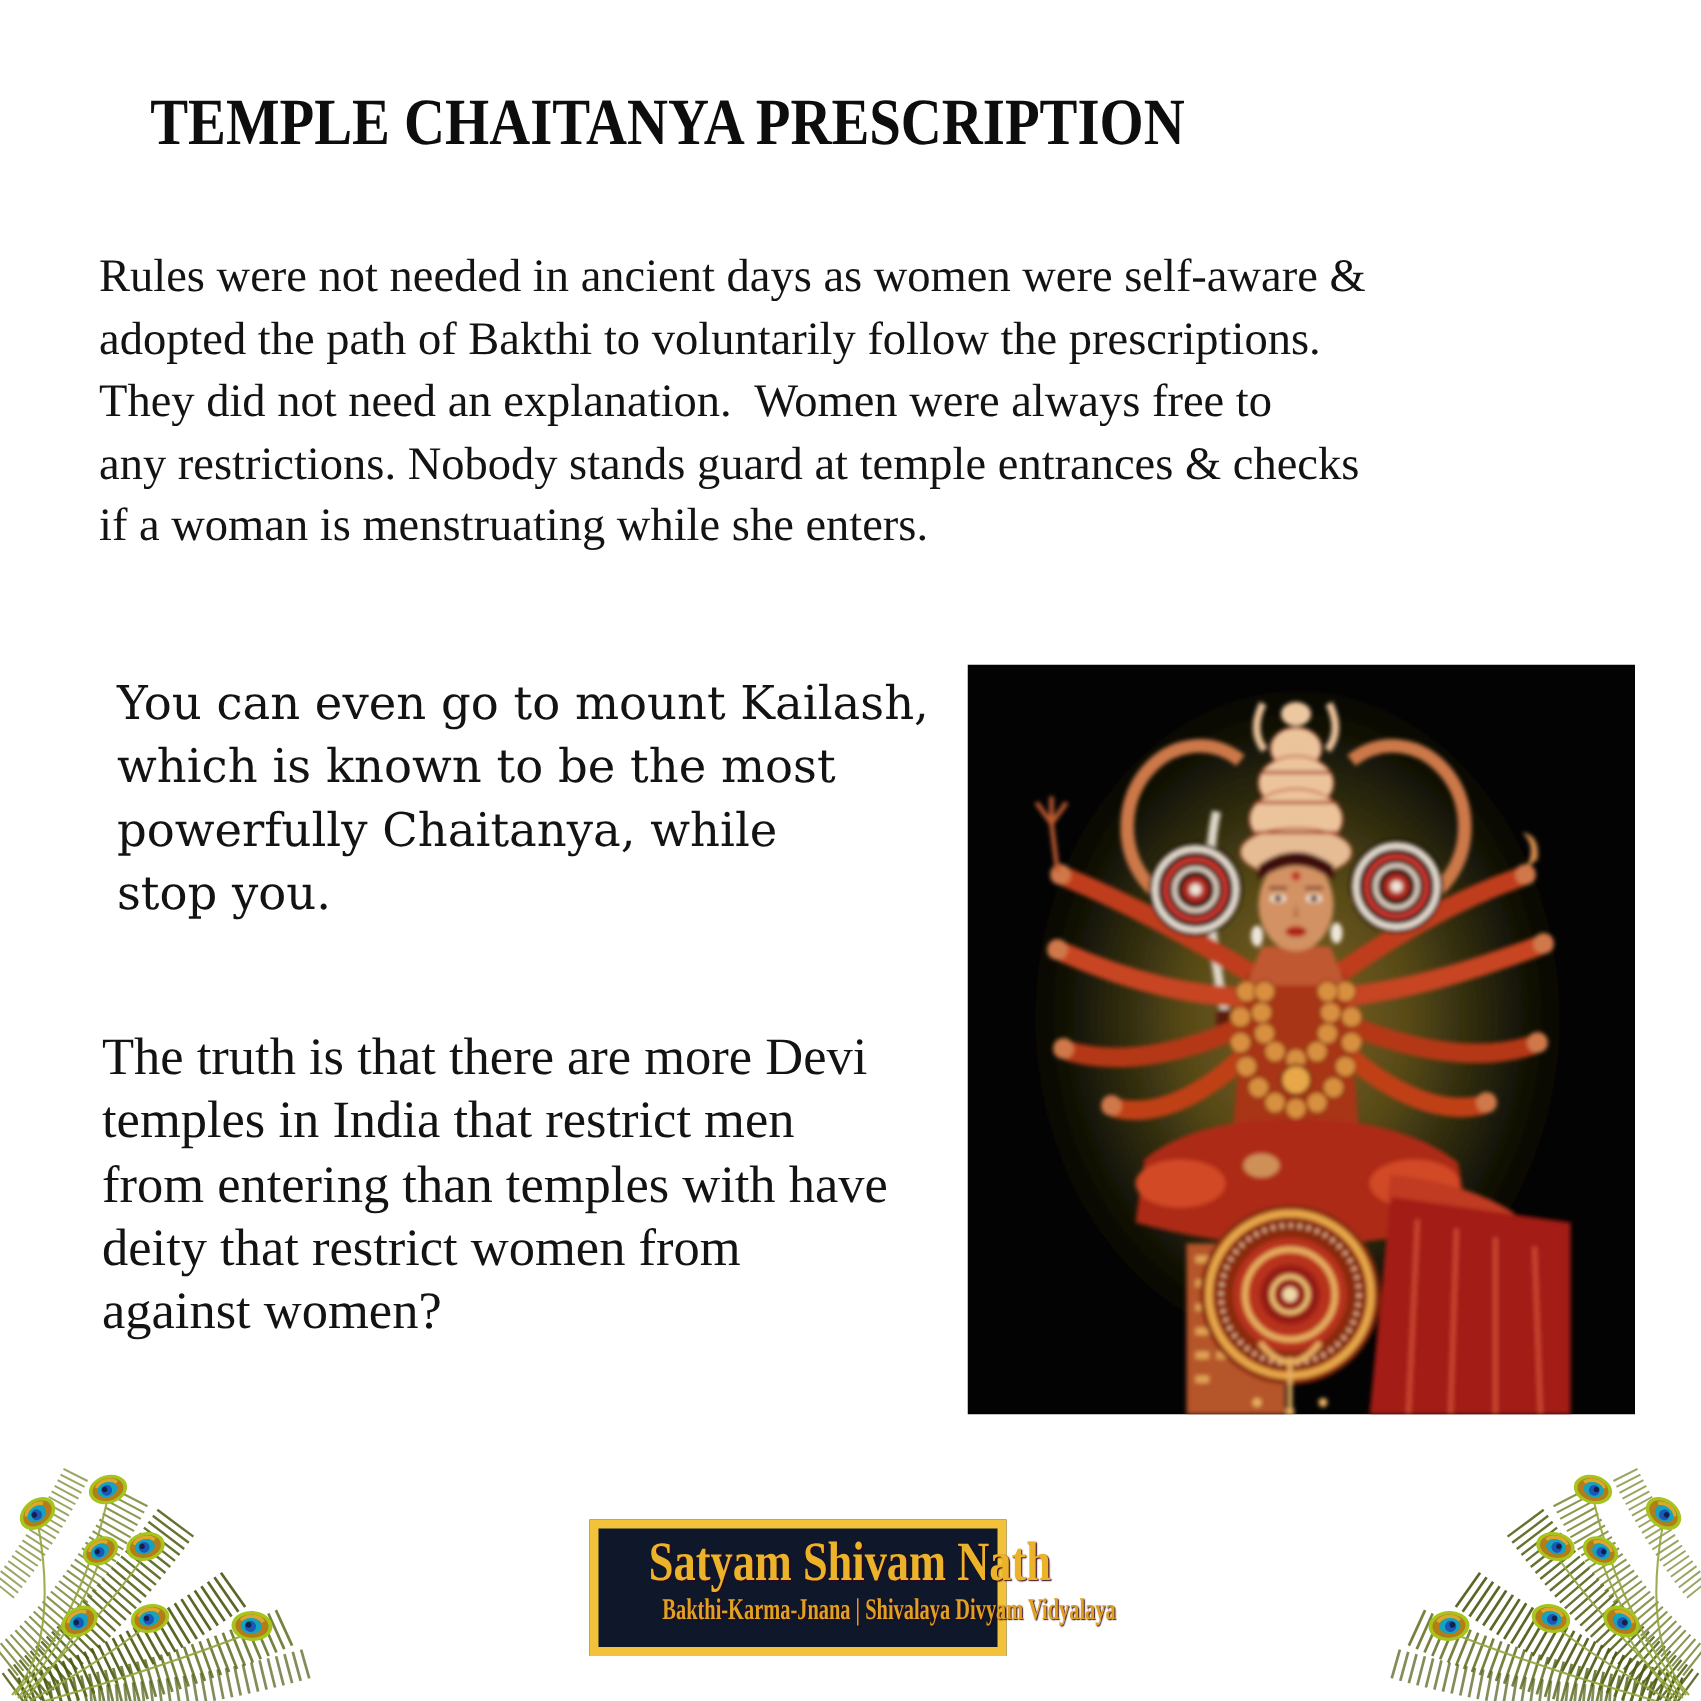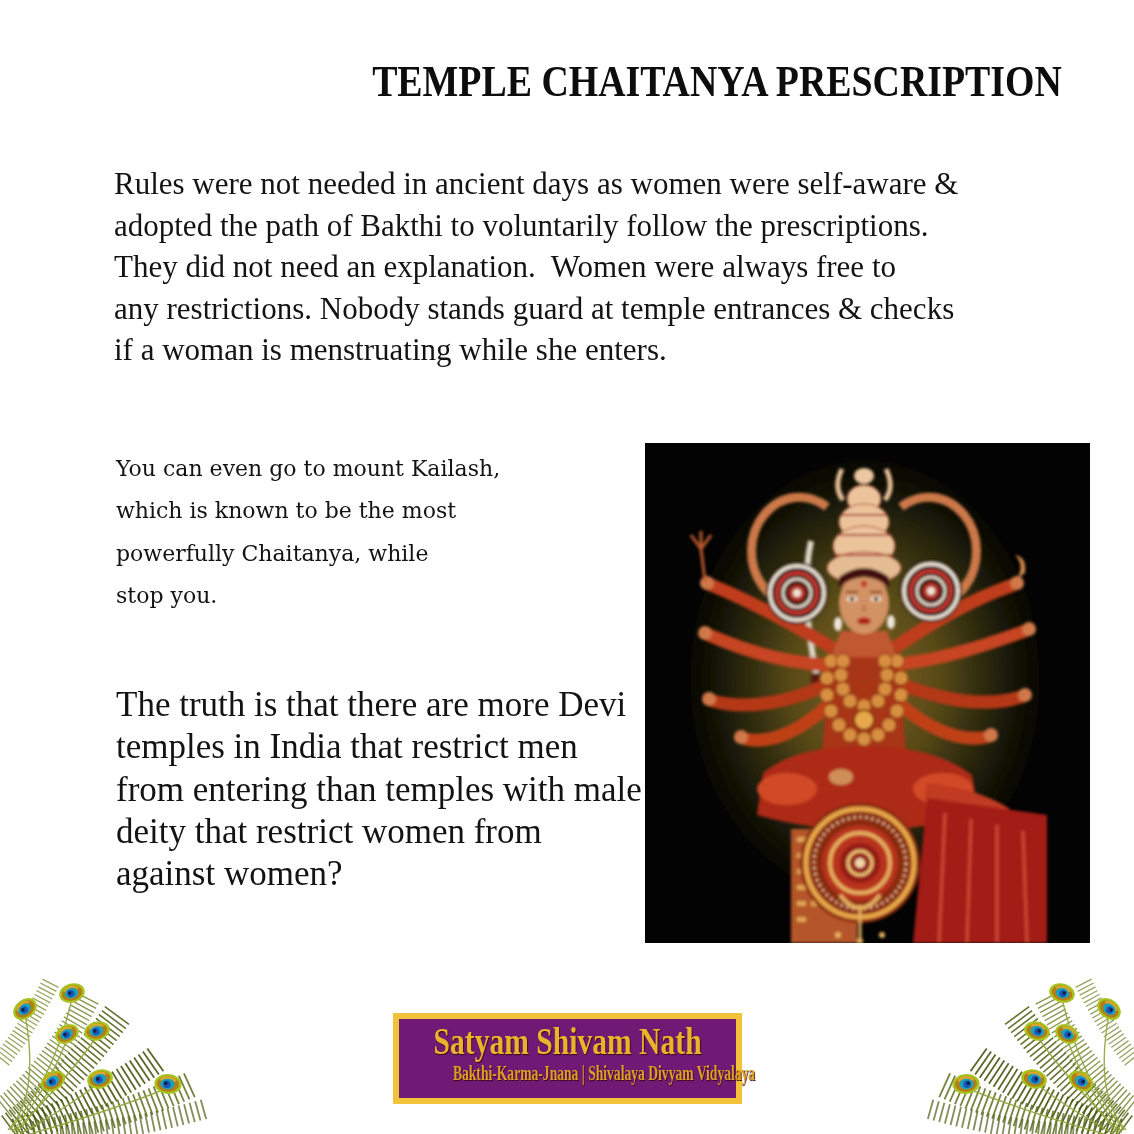--- a/index.html
+++ b/index.html
@@ -8,7 +8,7 @@
     overflow:hidden;font-family:"Liberation Serif", serif;color:#131313;
   }
   
-  #title-wrap{position:absolute;left:0;right:16px;top:56px;text-align:right;}
+  #title-wrap{position:absolute;left:0;right:4px;top:56px;text-align:left;padding-left:44px;}
   #page-title{
     display:inline-block;font-family:"Liberation Serif", serif;font-weight:700;
     font-size:44px;letter-spacing:0px;transform:scaleX(.86);transform-origin:center;

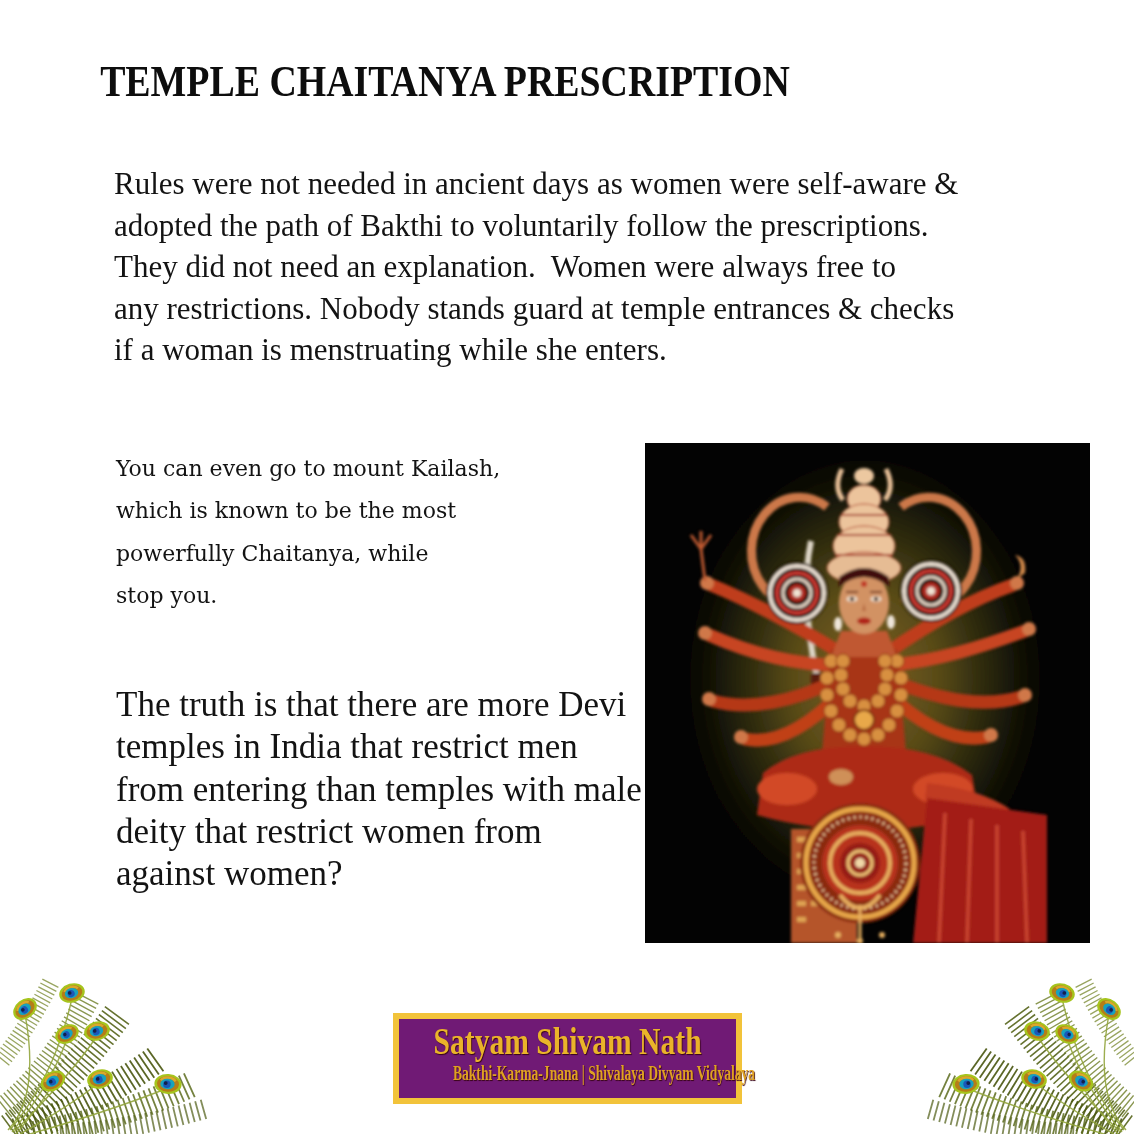--- a/index.html
+++ b/index.html
@@ -15,7 +15,7 @@
     white-space:nowrap;color:#0d0d0d;
   }
   
-  .para{position:absolute;color:#131313;margin-left:48px;}
+  .para{position:absolute;color:#131313;}
   .para div{white-space:nowrap;}
   #para1{left:66px;top:163px;font-family:"Liberation Serif", serif;font-size:31px;line-height:41.5px;}
   #para2{left:68px;top:448px;font-family:"DejaVu Serif", serif;font-size:22px;line-height:42.3px;}

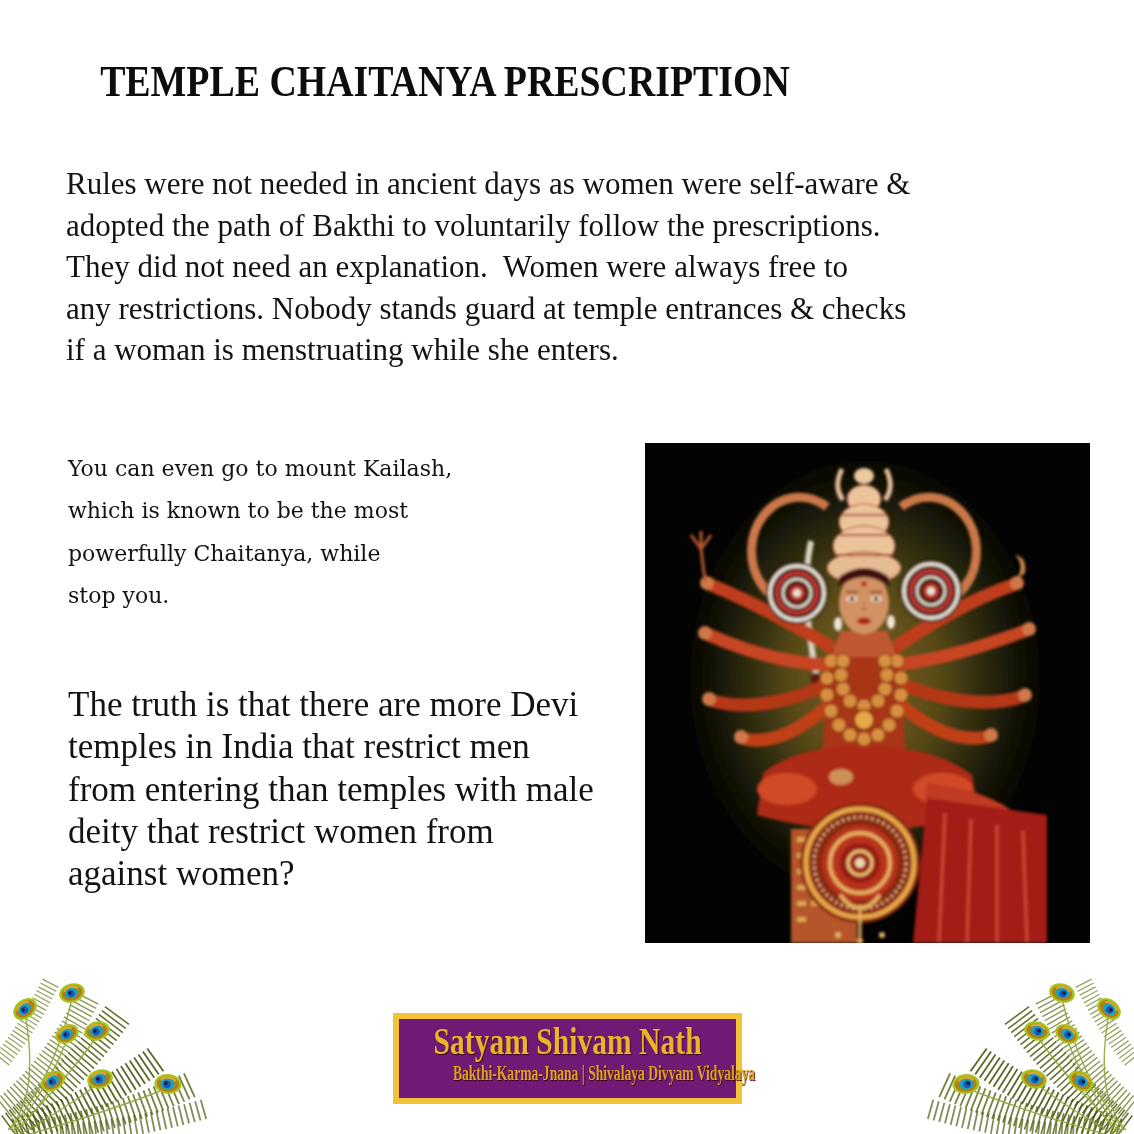--- a/index.html
+++ b/index.html
@@ -18,7 +18,7 @@
   .para{position:absolute;color:#131313;}
   .para div{white-space:nowrap;}
   #para1{left:66px;top:163px;font-family:"Liberation Serif", serif;font-size:31px;line-height:41.5px;}
-  #para2{left:68px;top:448px;font-family:"DejaVu Serif", serif;font-size:22px;line-height:42.3px;}
+  #para2{left:78px;top:448px;font-family:"DejaVu Serif", serif;font-size:31px;line-height:42.3px;}
   #para3{left:68px;top:684px;font-family:Liberation Serif, serif;font-size:35px;line-height:42.3px;}
   
   #deity{position:absolute;left:645px;top:443px;width:445px;height:500px;}

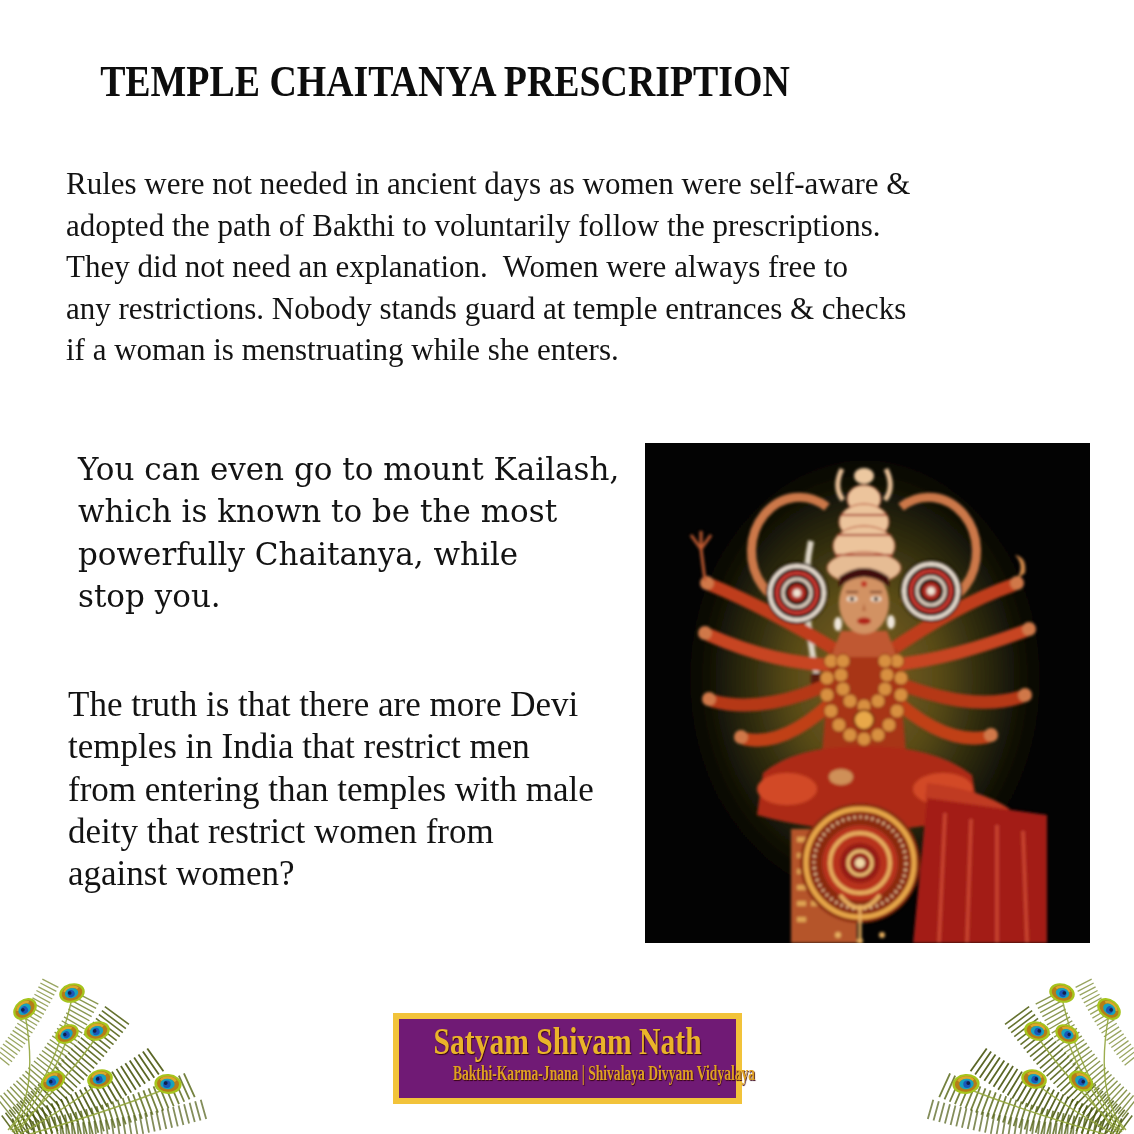--- a/index.html
+++ b/index.html
@@ -67,7 +67,7 @@
   <div id="para3" class="para">
       <div>The truth is that there are more Devi</div>
       <div>temples in India that restrict men</div>
-      <div>from entering than temples with male</div>
+      <div>from entering than temples with have</div>
       <div>deity that restrict women from</div>
       <div>against women?</div>
     </div>

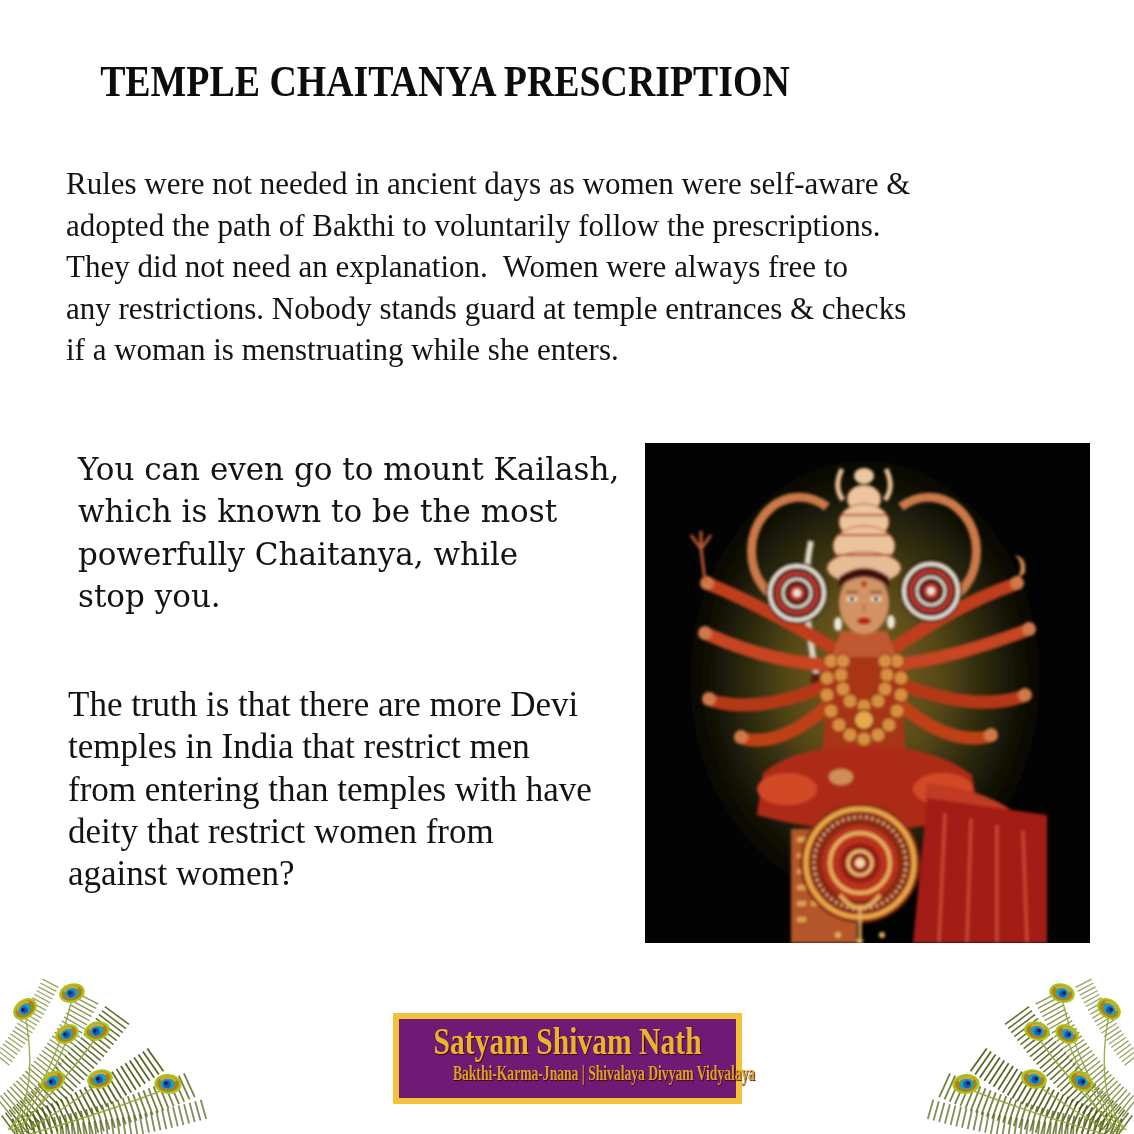--- a/index.html
+++ b/index.html
@@ -24,8 +24,8 @@
   #deity{position:absolute;left:645px;top:443px;width:445px;height:500px;}
   
   #banner{
-    position:absolute;left:393px;top:1013px;width:349px;height:91px;
-    background:#701a75;border:6px solid #f2c33a;box-sizing:border-box;text-align:center;
+    position:absolute;left:393px;top:1013px;width:278px;height:91px;
+    background:#0f172a;border:6px solid #f2c33a;box-sizing:border-box;text-align:center;
   }
   #banner-title{
     display:inline-block;margin-top:3px;font-family:"Liberation Serif", serif;font-weight:700;

